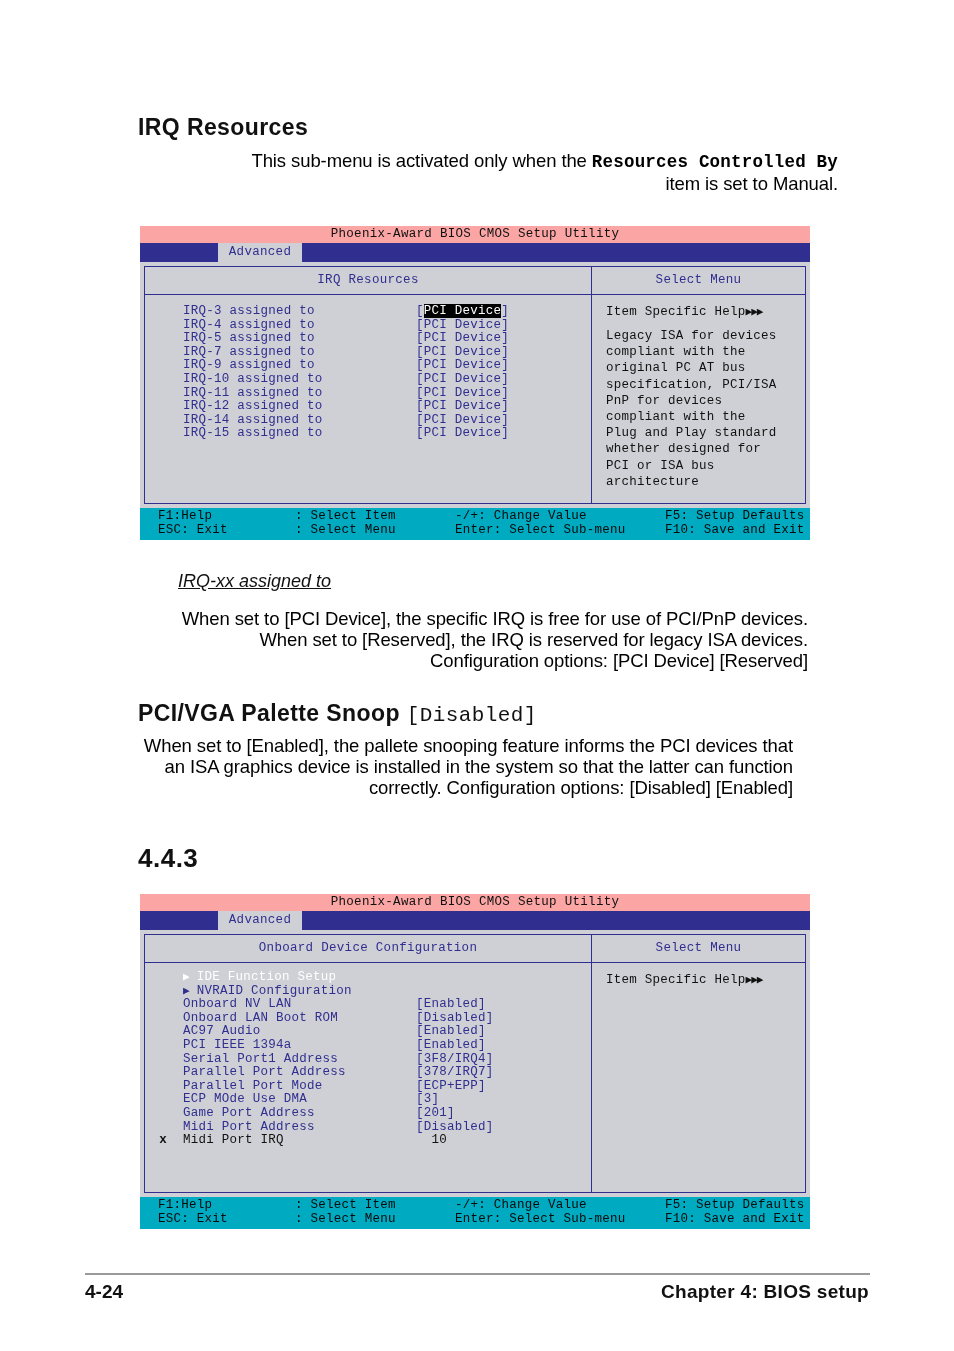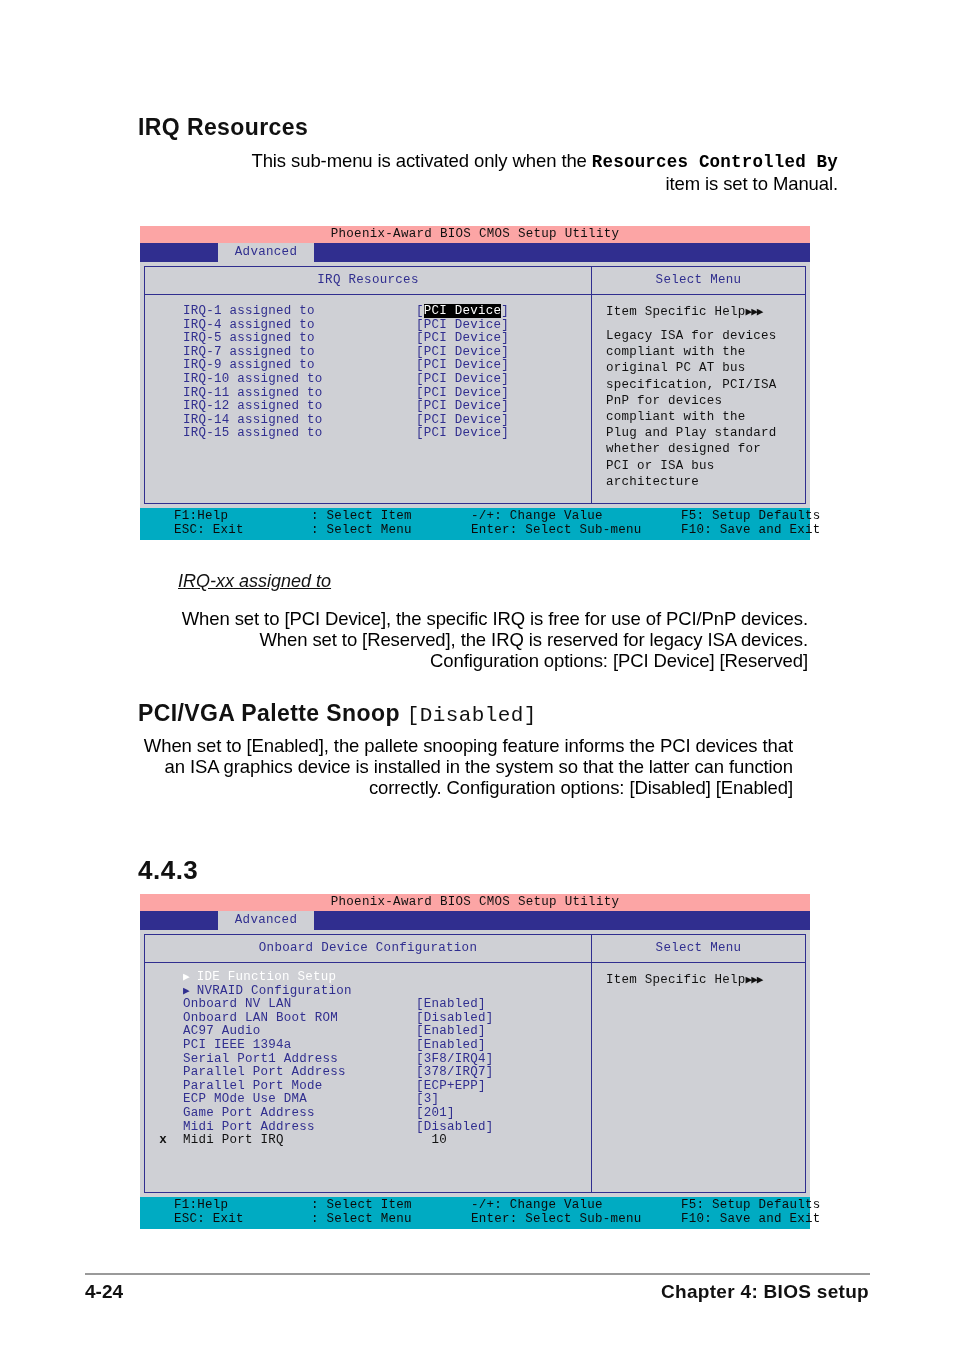--- a/index.html
+++ b/index.html
@@ -93,7 +93,7 @@
     position: absolute;
     left: 78px;
     top: 0;
-    width: 96px;
+    width: 84px;
     height: 19px;
     background: #cfd0d5;
     color: #302e8f;

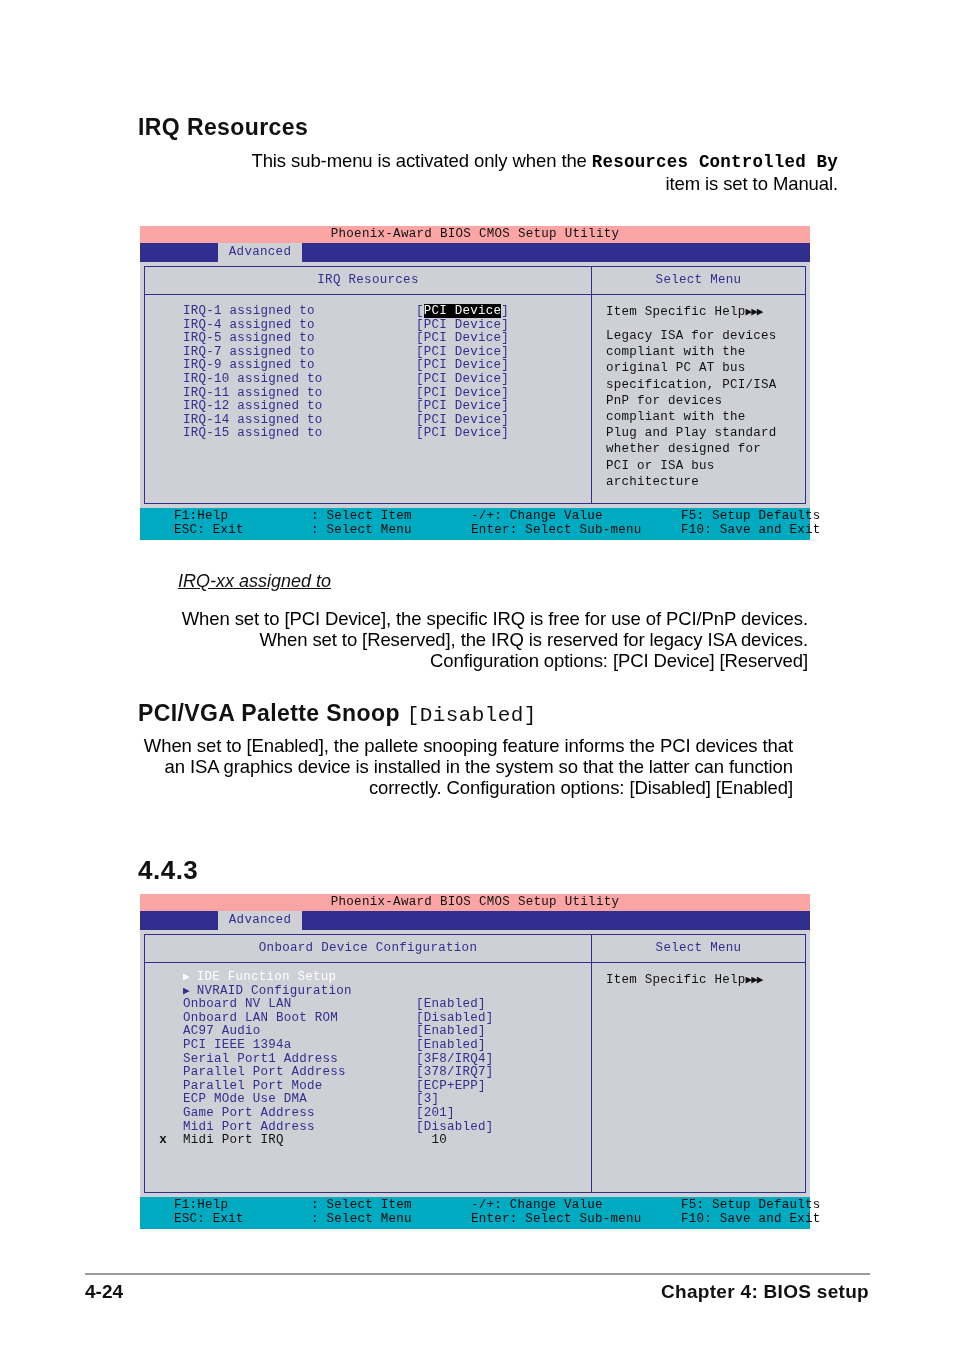--- a/index.html
+++ b/index.html
@@ -254,7 +254,7 @@
         <div class="col-left">
           <div class="col-head">IRQ Resources</div>
           <div class="col-inner" id="s1-rows" style="min-height:192px;">
-              <div class="row"><span class="marker"></span><span class="label">IRQ-1 assigned to</span><span class="value"><span class="brk">[</span><span class="val-sel">PCI Device</span><span class="brk">]</span></span></div>
+              <div class="row"><span class="marker"></span><span class="label">IRQ-3 assigned to</span><span class="value"><span class="brk">[</span><span class="val-sel">PCI Device</span><span class="brk">]</span></span></div>
               <div class="row"><span class="marker"></span><span class="label">IRQ-4 assigned to</span><span class="value"><span class="brk">[</span><span>PCI Device</span><span class="brk">]</span></span></div>
               <div class="row"><span class="marker"></span><span class="label">IRQ-5 assigned to</span><span class="value"><span class="brk">[</span><span>PCI Device</span><span class="brk">]</span></span></div>
               <div class="row"><span class="marker"></span><span class="label">IRQ-7 assigned to</span><span class="value"><span class="brk">[</span><span>PCI Device</span><span class="brk">]</span></span></div>

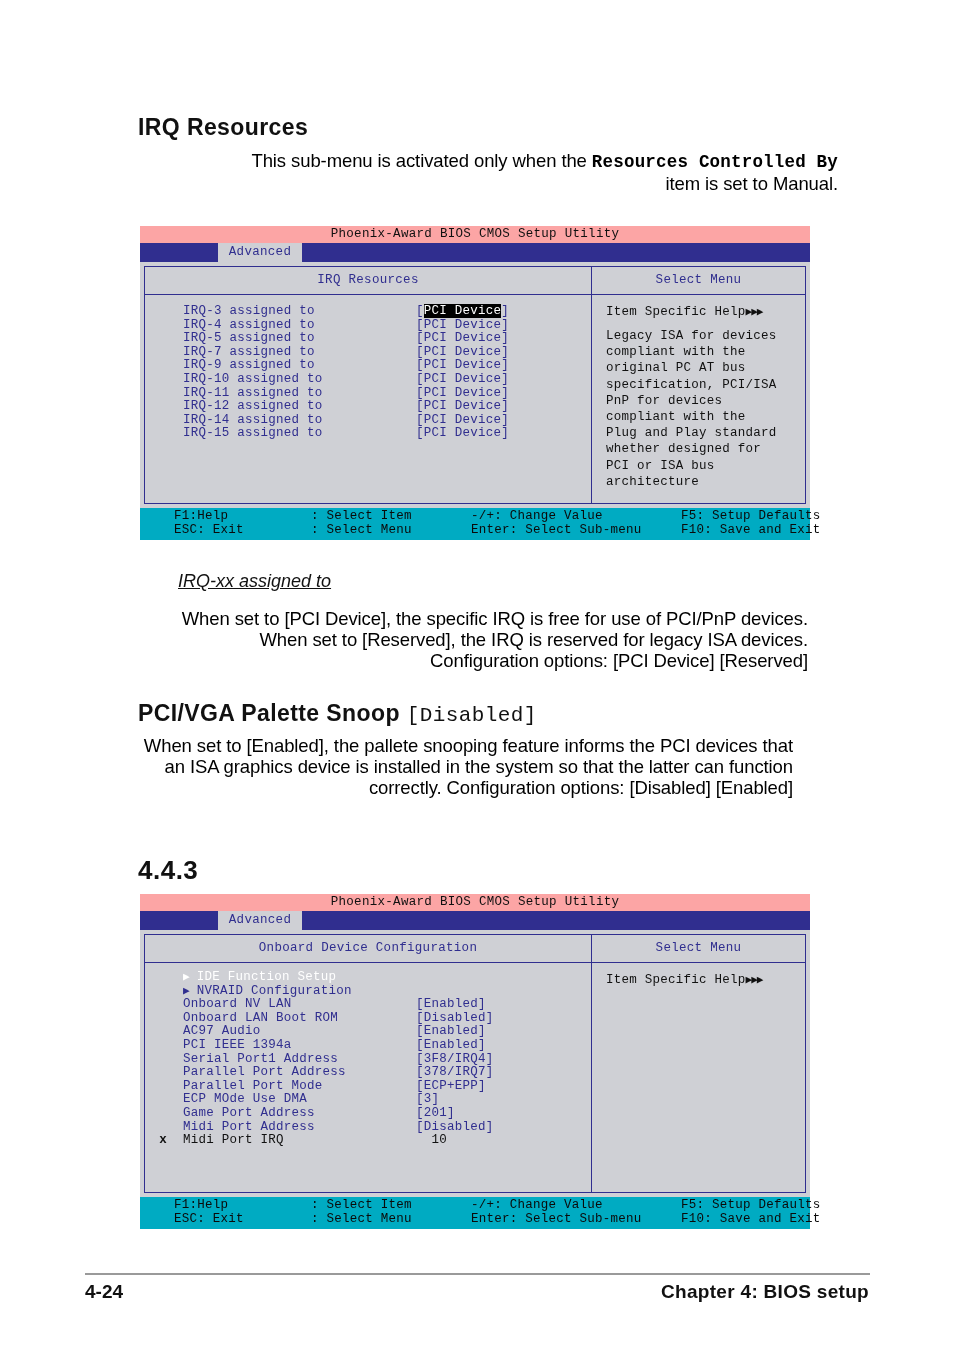--- a/index.html
+++ b/index.html
@@ -196,7 +196,7 @@
     color: #0a0a0a;
     font-size: 12.5px;
     line-height: 13.6px;
-    padding: 2px 0 3px 16px;
+    padding: 2px 0 3px 0;
     letter-spacing: 0.25px;
   }
   .foot-row {

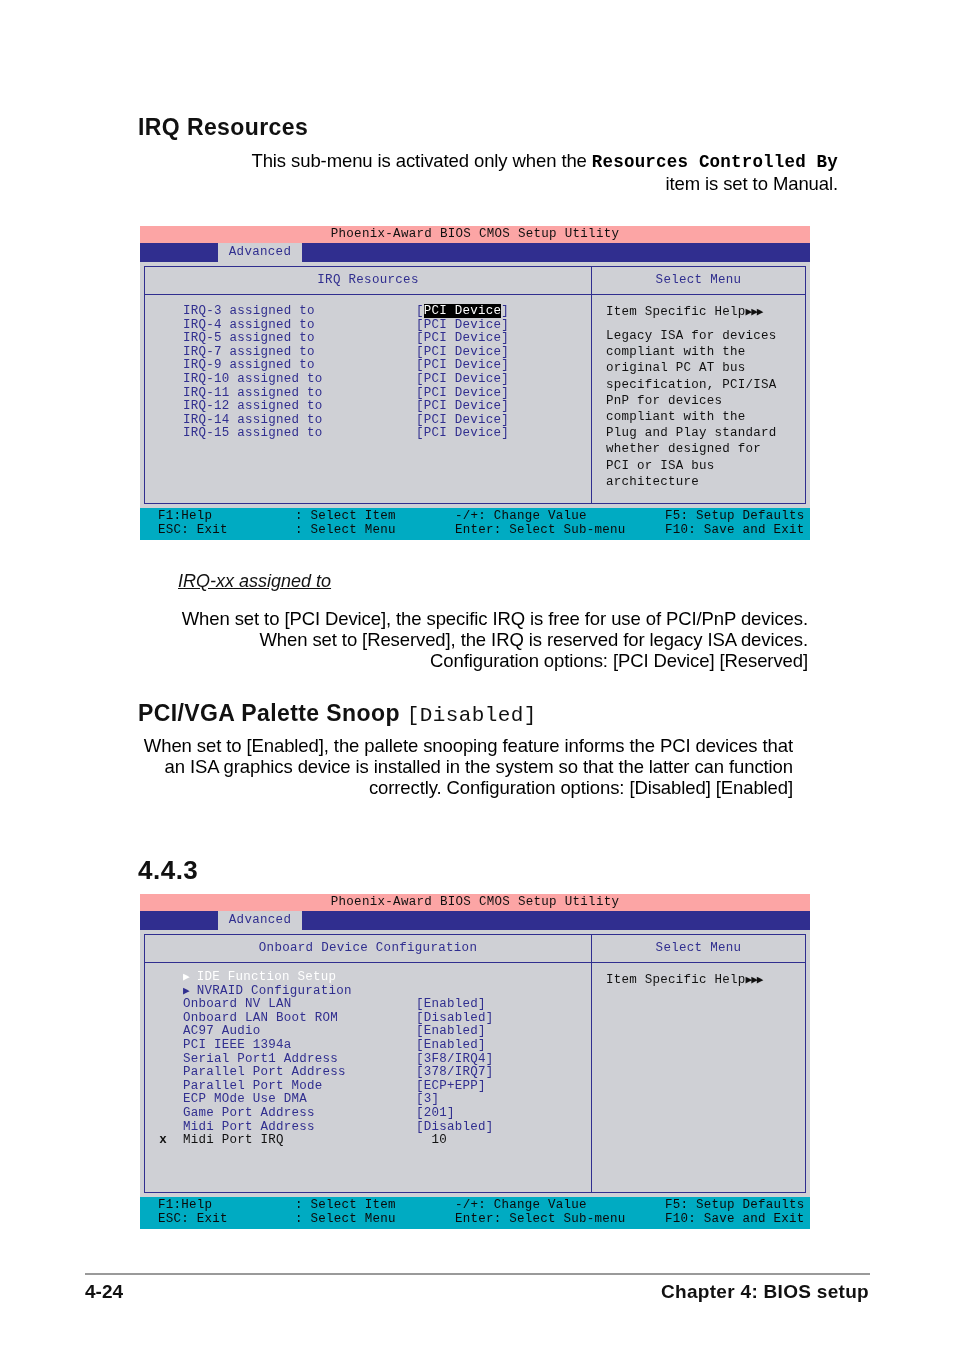--- a/index.html
+++ b/index.html
@@ -314,7 +314,7 @@
 
   <div class="para" style="left:138px; top:735px; width:655px;">When set to [Enabled], the pallete snooping feature informs the PCI devices that an ISA graphics device is installed in the system so that the latter can function correctly. Configuration options: [Disabled] [Enabled]</div>
 
-  <div class="sect-num" style="left:138px; top:843px;margin-top:12px;">4.4.3</div>
+  <div class="sect-num" style="left:138px; top:843px;">4.4.3</div>
 
   <div class="bios" style="left:140px; top:894px;">
 

